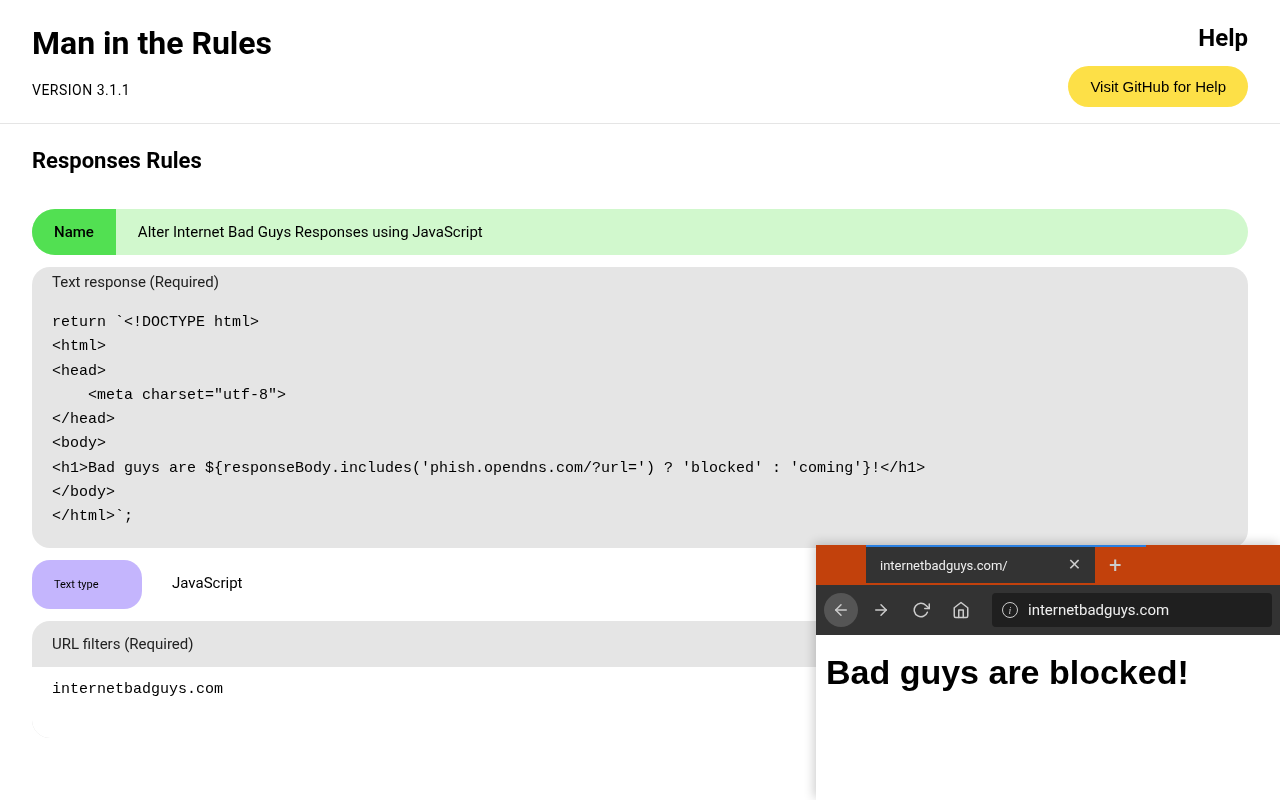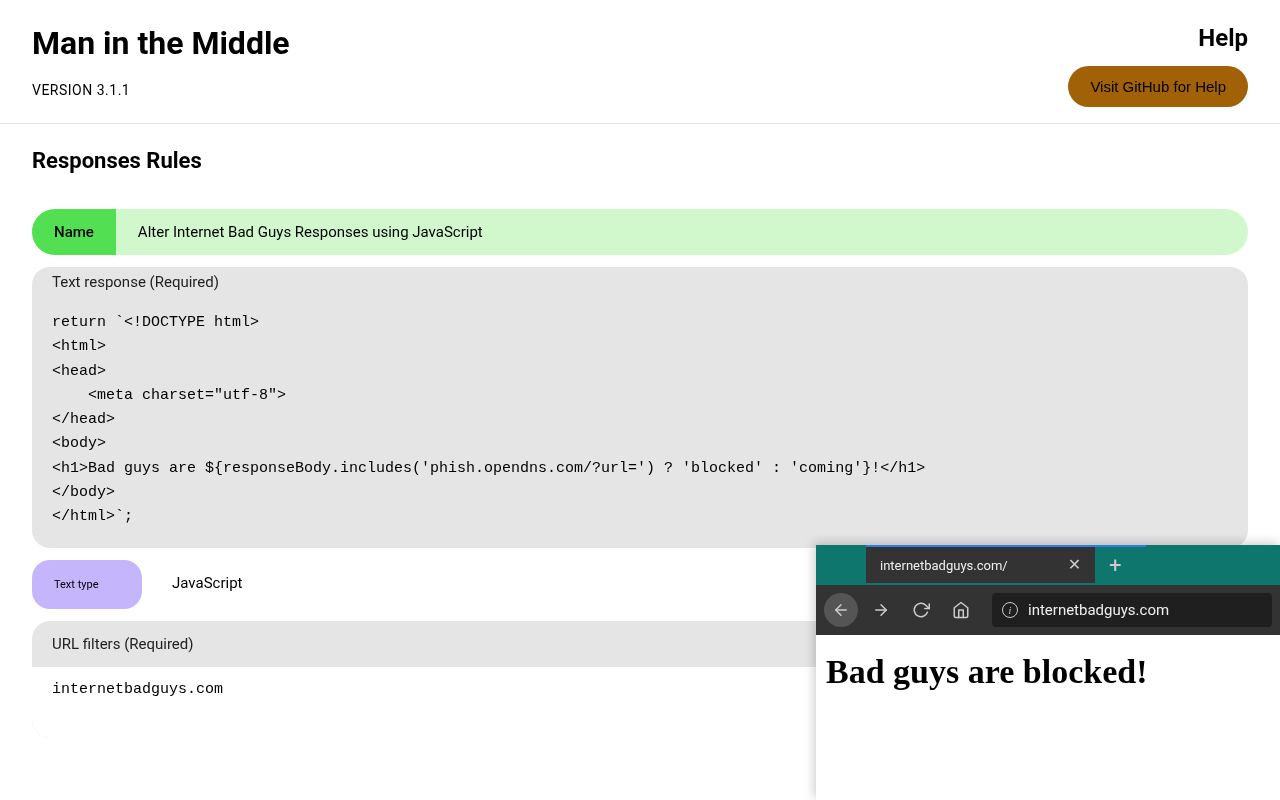--- a/index.html
+++ b/index.html
@@ -246,7 +246,7 @@
 
 <div class="header">
   <div class="header-left">
-    <div class="app-title">Man in the Middle</div>
+    <div class="app-title">Man in the Rules</div>
     <div class="version">VERSION 3.1.1</div>
   </div>
   <div class="header-right">

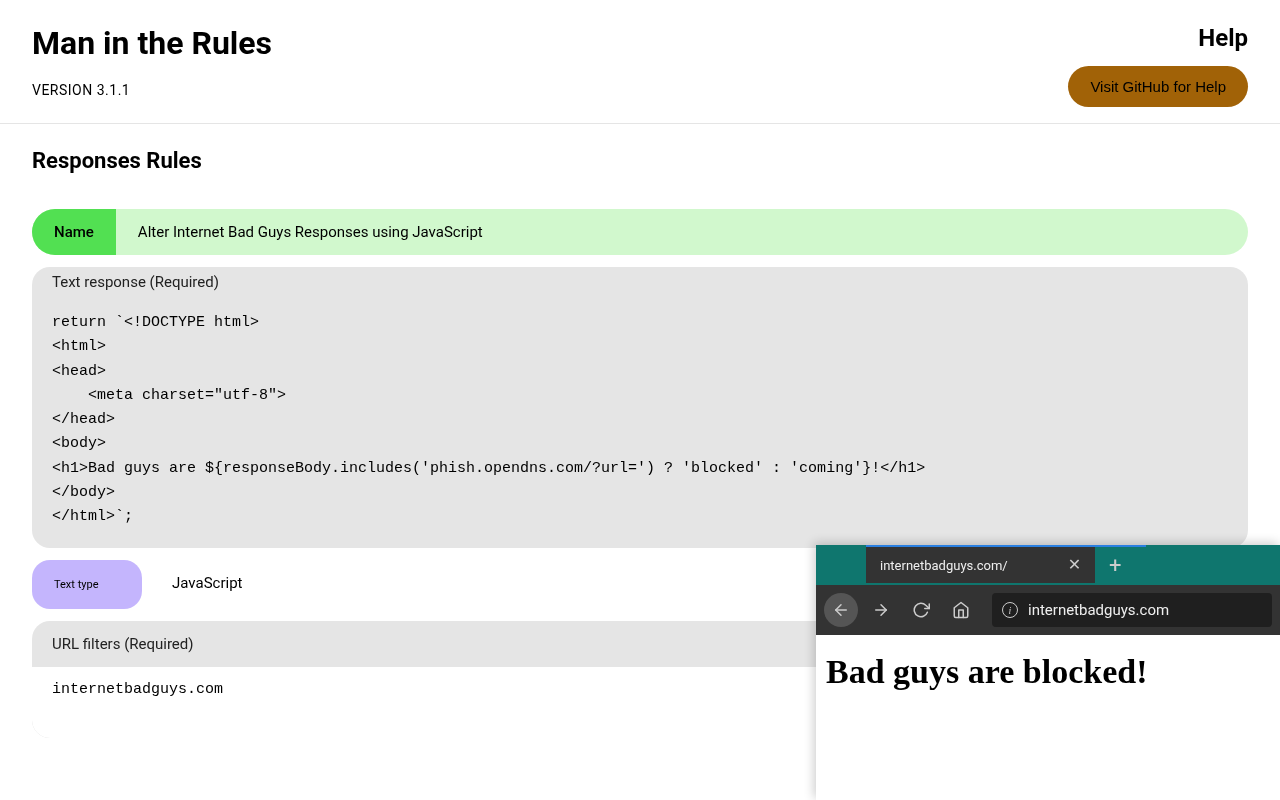--- a/index.html
+++ b/index.html
@@ -39,7 +39,7 @@
     margin-bottom: 14px;
   }
   .github-btn {
-    background: #a16207;
+    background: #fde047;
     border: none;
     border-radius: 22px;
     padding: 12px 22px;

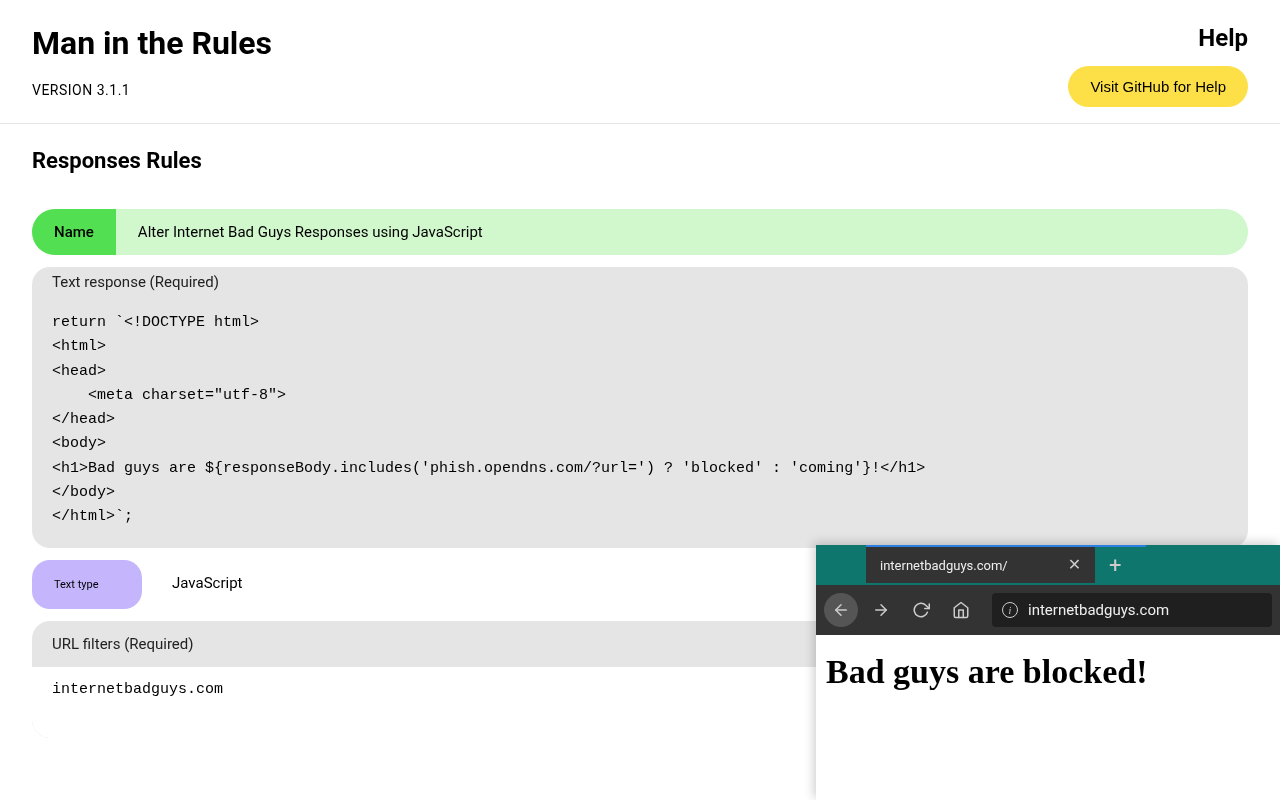--- a/index.html
+++ b/index.html
@@ -144,7 +144,7 @@
     flex-direction: column;
   }
   .browser-tabs {
-    background: #0f766e;
+    background: #c2410c;
     height: 40px;
     display: flex;
     align-items: center;

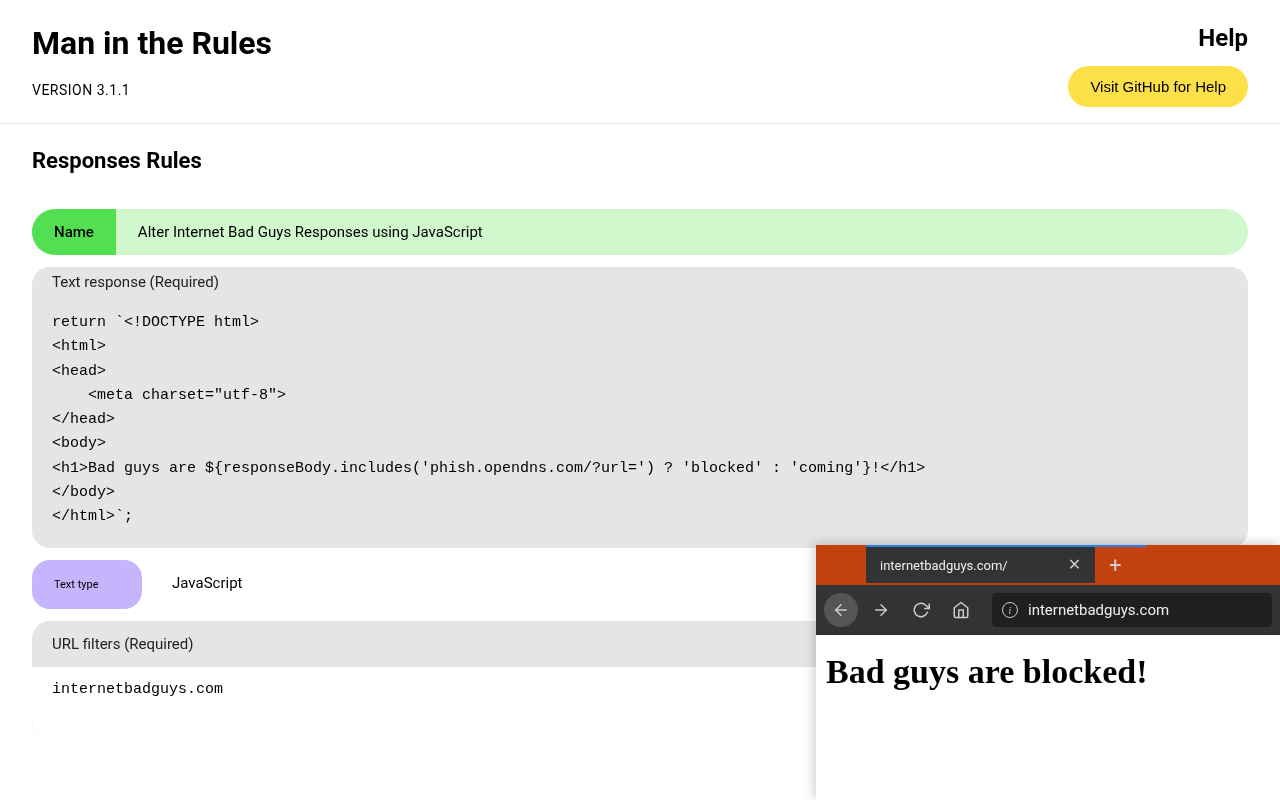--- a/index.html
+++ b/index.html
@@ -235,7 +235,7 @@
     padding: 18px 10px;
   }
   .page-h1 {
-    font-family: Liberation Serif, serif;
+    font-family: Liberation Sans, sans-serif;
     font-size: 34px;
     font-weight: 700;
   }

